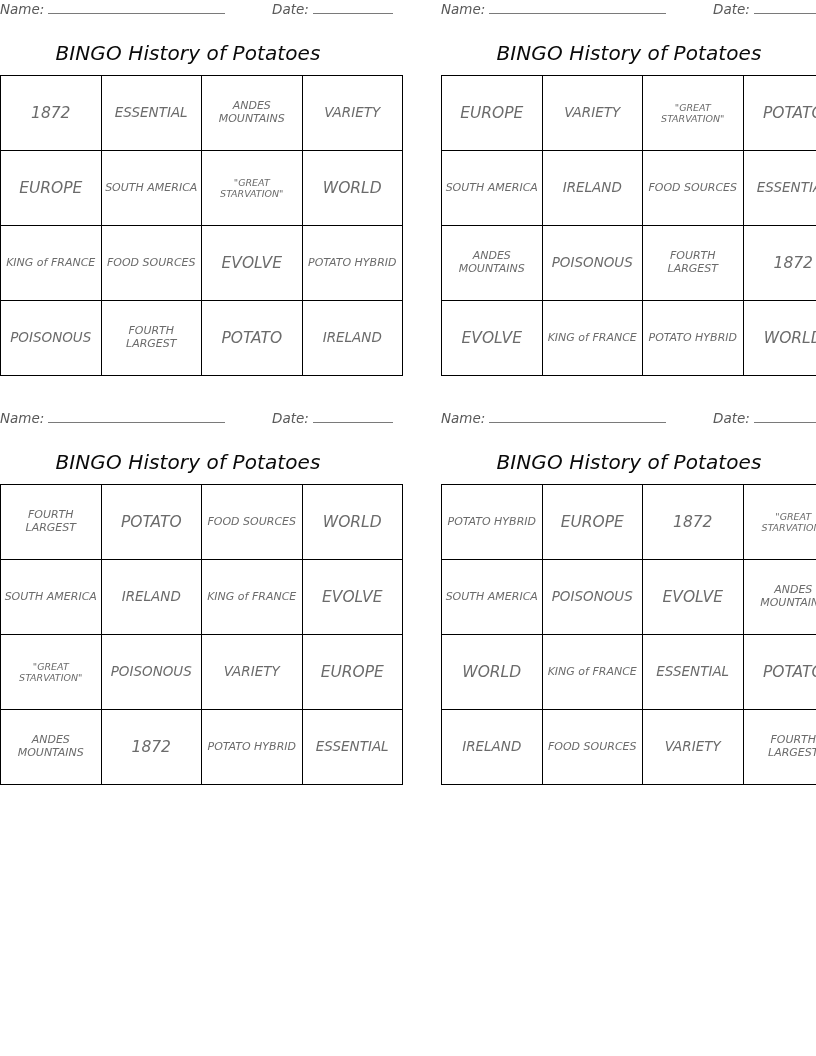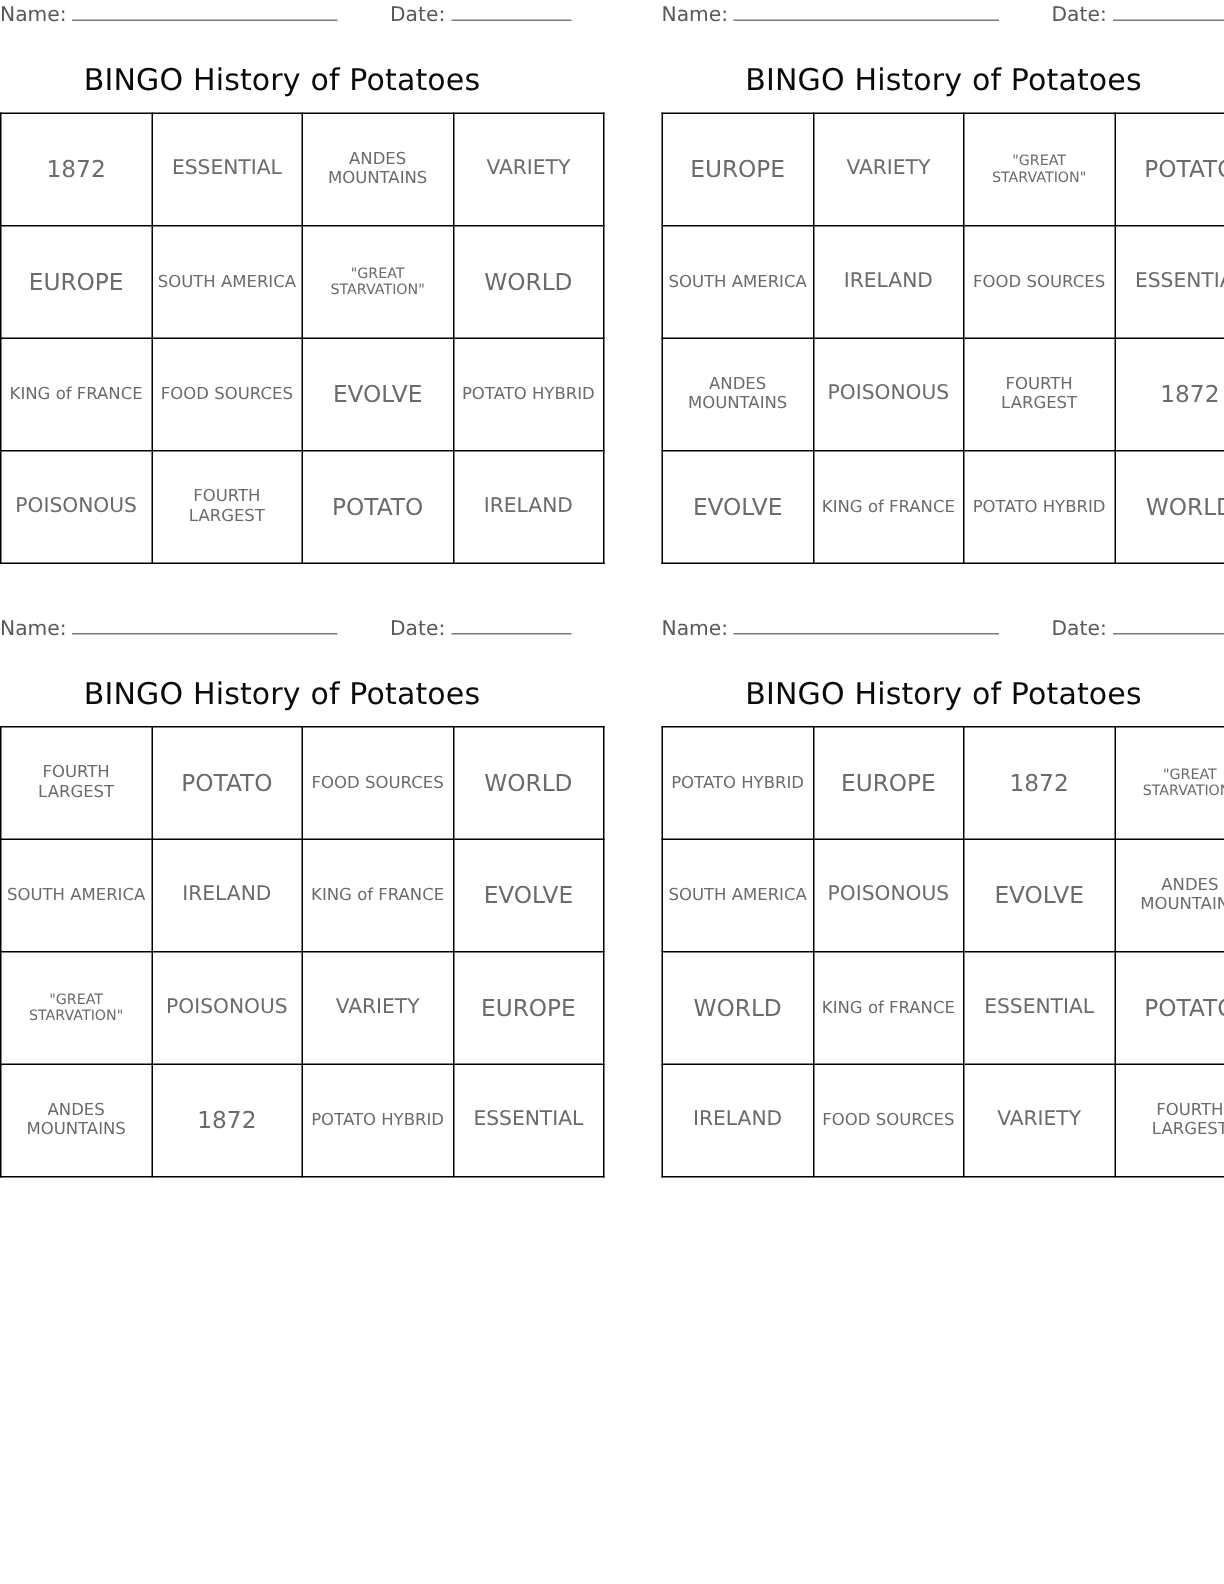--- a/index.html
+++ b/index.html
@@ -20,6 +20,7 @@
     top: 0; left: 0;
     width: 816px;
     height: 916px;
+    font-style: italic;
   }
 
   

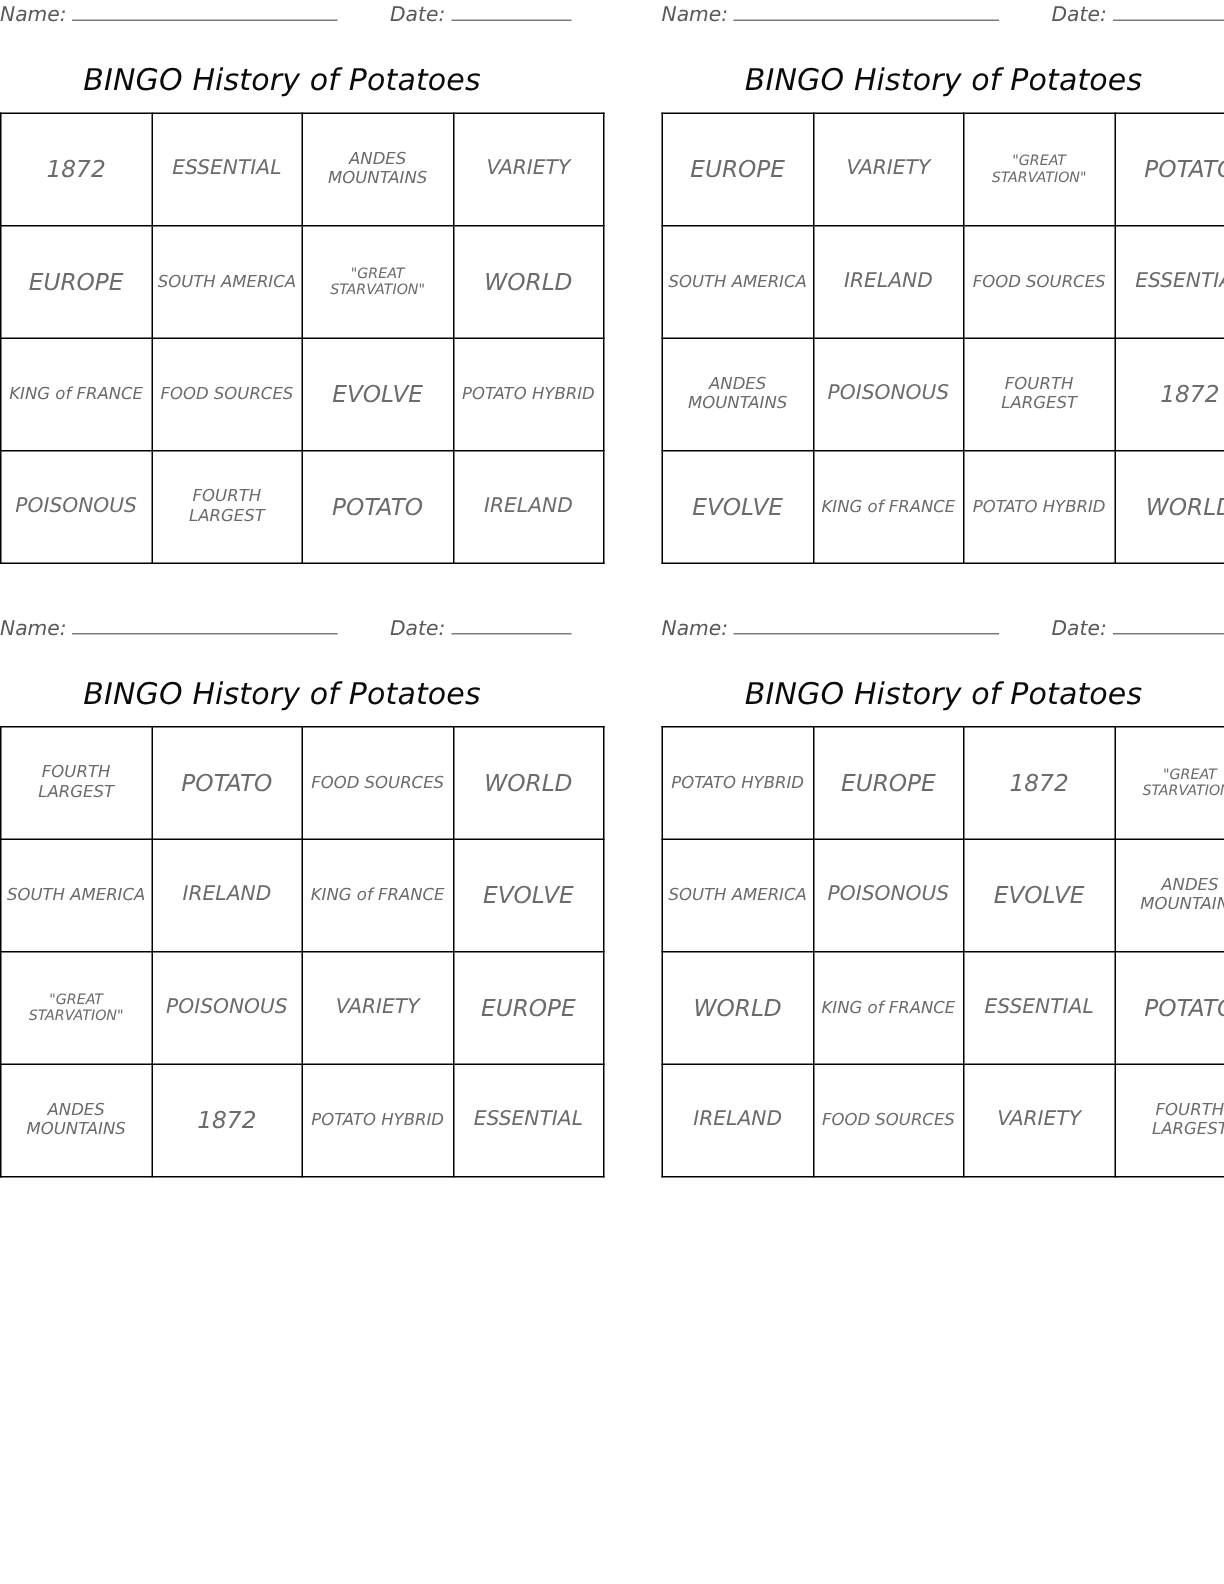--- a/index.html
+++ b/index.html
@@ -49,7 +49,7 @@
     align-items: baseline;
   }
   .nd-name  { left: 0px; }
-  .nd-date  { left: 260px; }
+  .nd-date  { left: 272px; }
   .nd-label {
     color: #595959;
     font-size: 13.5px;

